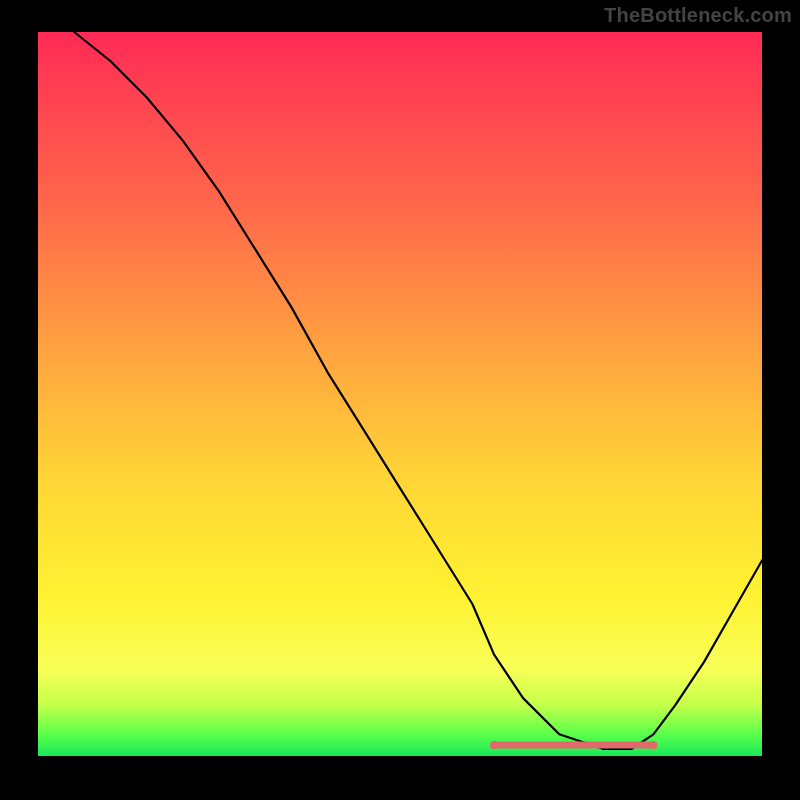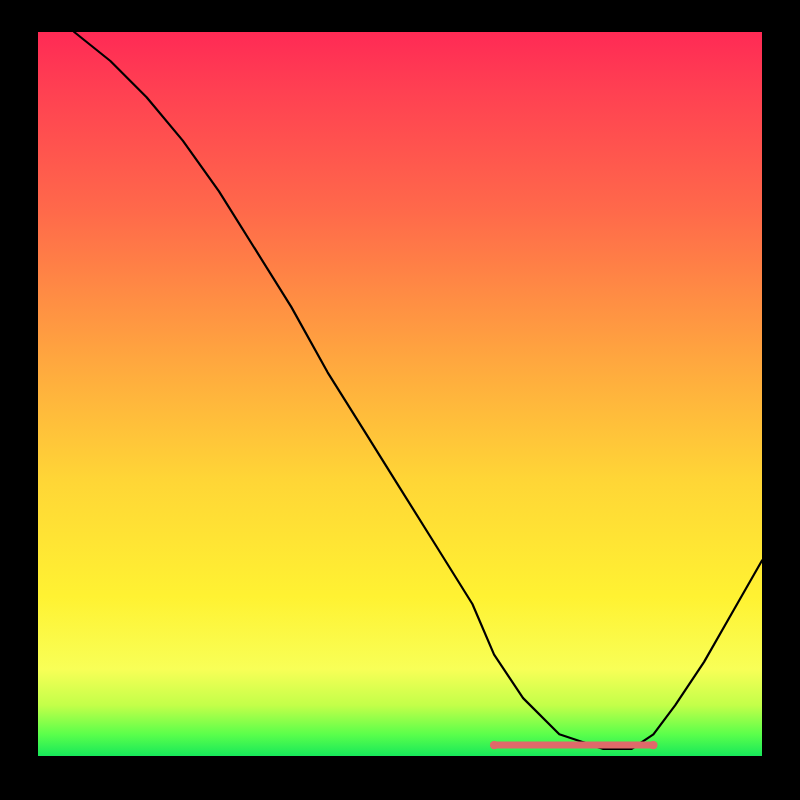--- a/index.html
+++ b/index.html
@@ -78,6 +78,7 @@
 <body>
 
 <div class="outer">
+  <div class="watermark">TheBottleneck.com</div>
 
   <div class="plot">
     <svg class="curve" viewBox="0 0 724 724" preserveAspectRatio="none">

